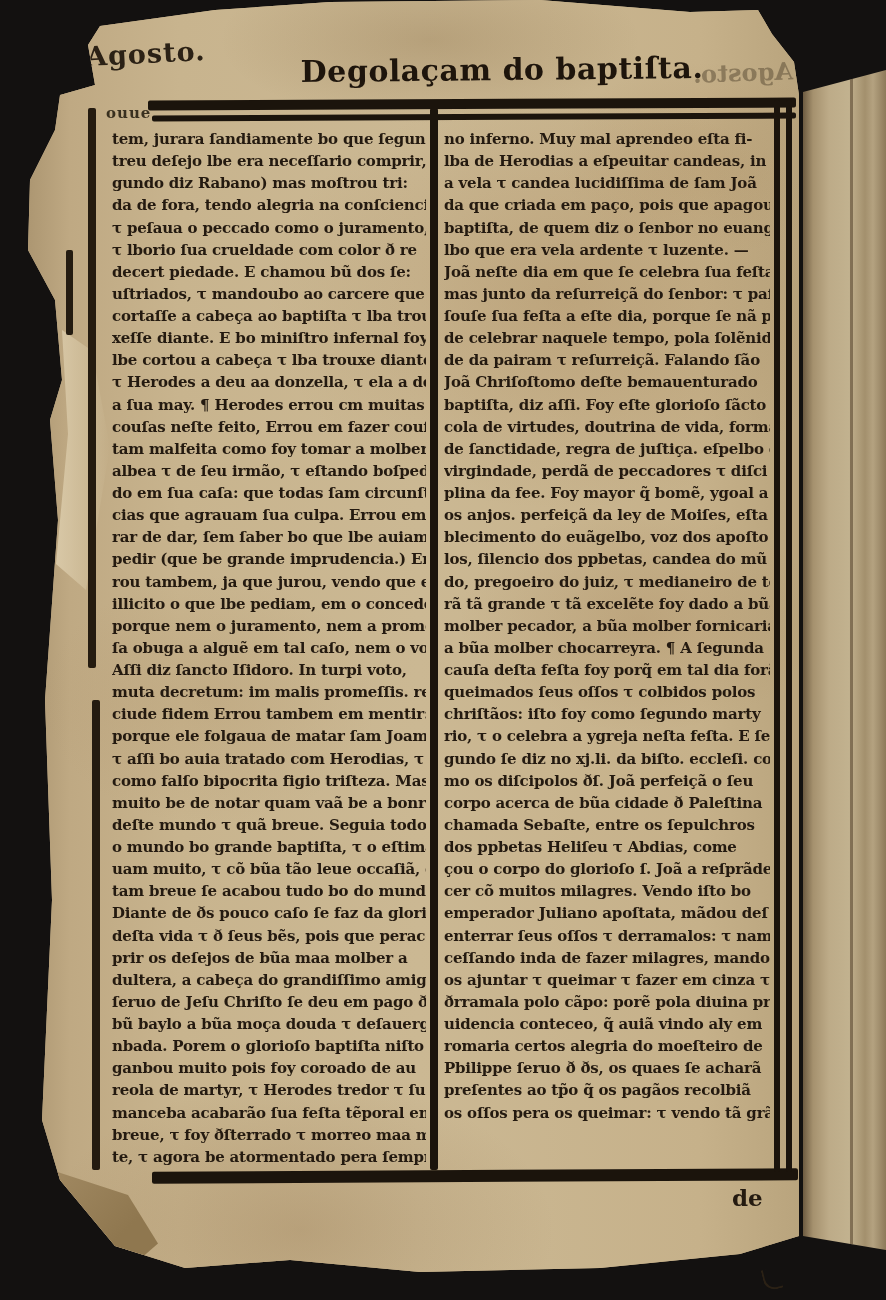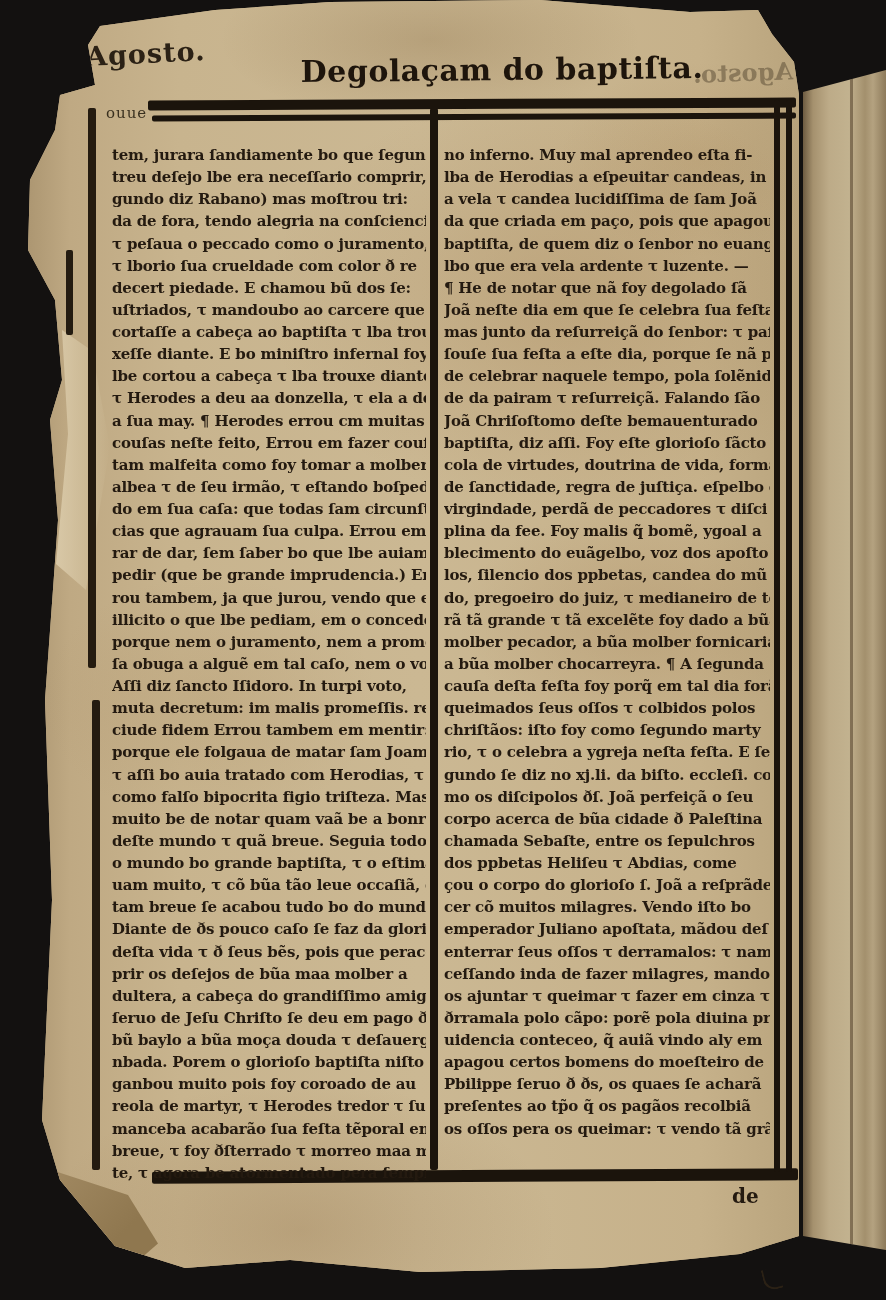--- a/index.html
+++ b/index.html
@@ -71,7 +71,7 @@
   }
   .frag-ouue{
     position:absolute;left:106px;top:104px;
-    font-size:15px;font-weight:400;color:#39301f;
+    font-size:15px;font-weight:700;color:#39301f;
     letter-spacing:1px;
   }
   

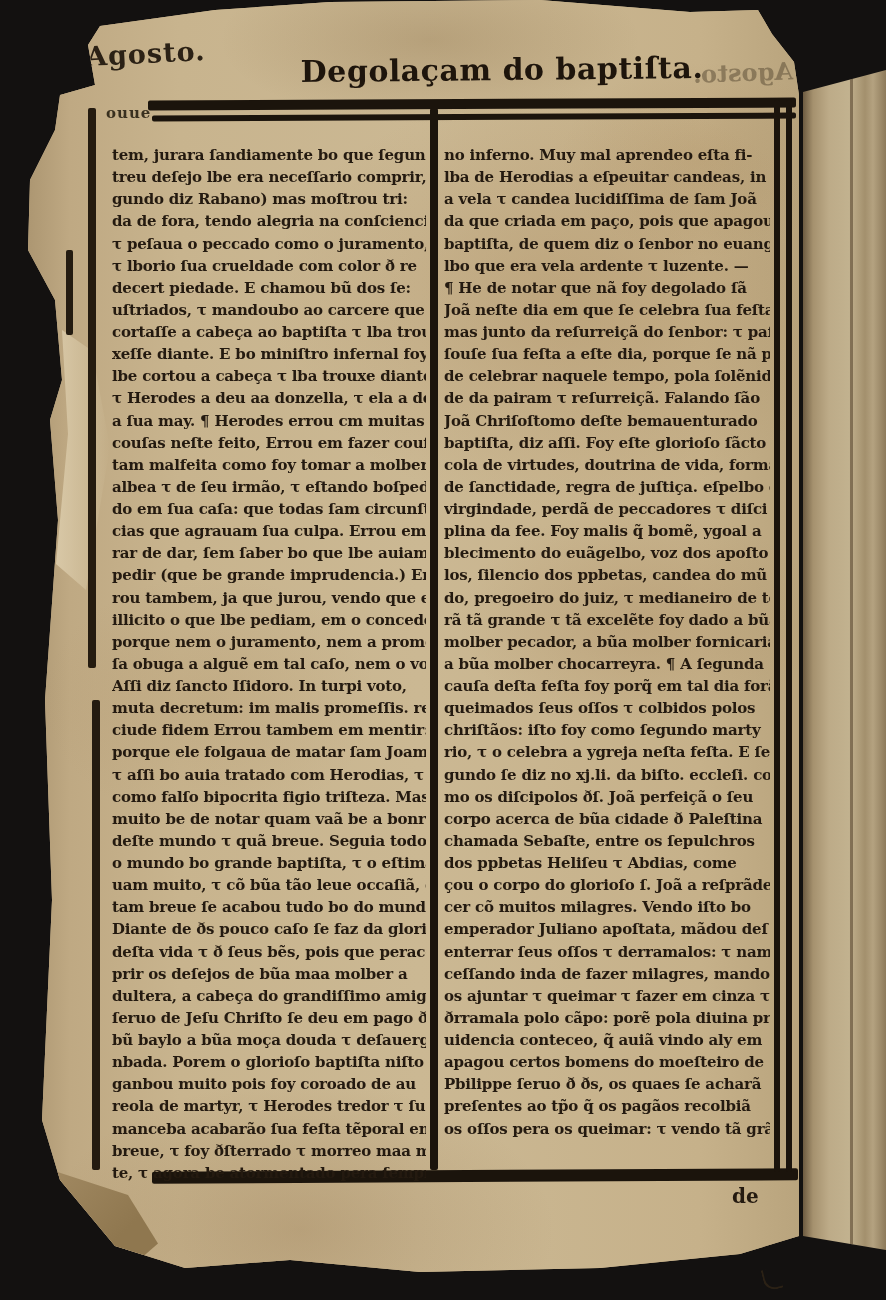--- a/index.html
+++ b/index.html
@@ -91,7 +91,6 @@
     position:absolute;top:128px;height:1041px;
     color:#241a10;font-weight:700;font-size:15px;
     letter-spacing:-.2px;
-    margin-top:16px;
   }
   .col-left{left:112px;width:314px;}
   .col-right{left:444px;width:326px;}

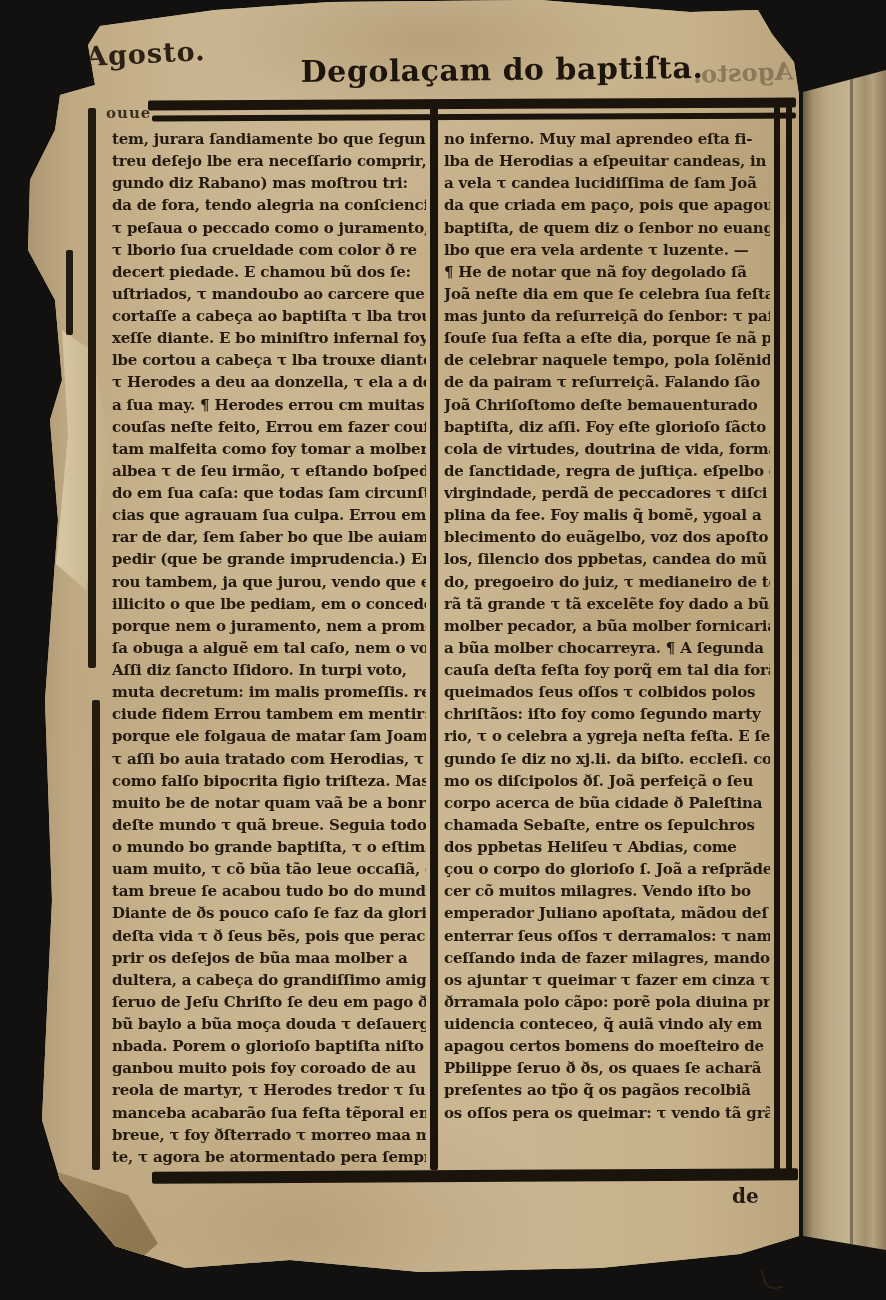--- a/index.html
+++ b/index.html
@@ -191,7 +191,6 @@
         <div class="tline">da que criada em paço, pois que apagou</div>
         <div class="tline">baptiſta, de quem diz o ſenbor no euange</div>
         <div class="tline">lbo que era vela ardente τ luzente. —</div>
-        <div class="tline">¶ He de notar que nã foy degolado ſã</div>
         <div class="tline">Joã neſte dia em que ſe celebra ſua feſta,</div>
         <div class="tline">mas junto da reſurreiçã do ſenbor: τ paſ</div>
         <div class="tline">ſouſe ſua feſta a eſte dia, porque ſe nã po</div>

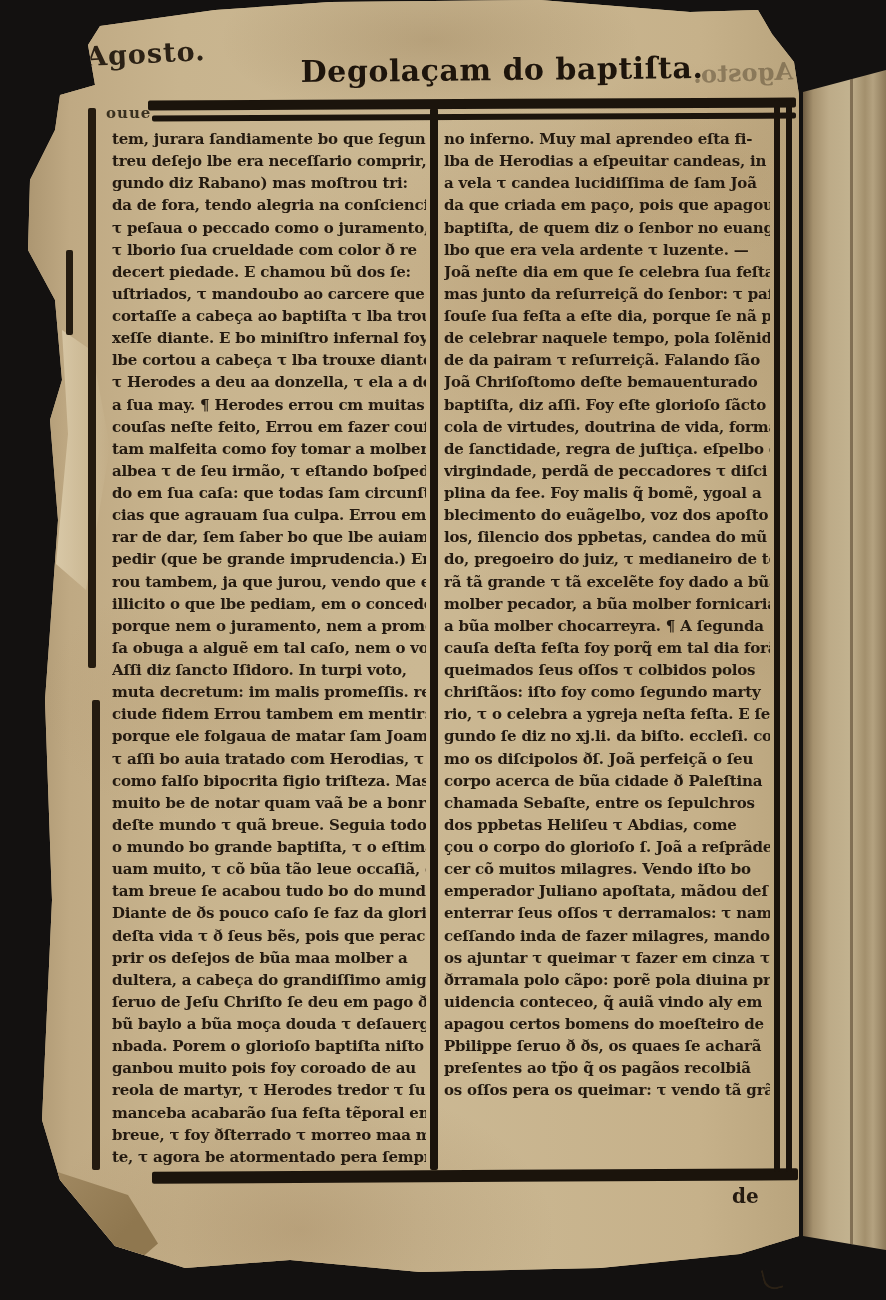--- a/index.html
+++ b/index.html
@@ -201,7 +201,7 @@
         <div class="tline">cola de virtudes, doutrina de vida, forma</div>
         <div class="tline">de ſanctidade, regra de juſtiça. eſpelbo ð</div>
         <div class="tline">virgindade, perdã de peccadores τ diſci</div>
-        <div class="tline">plina da fee. Foy malis q̃ bomẽ, ygoal a</div>
+        <div class="tline">plina da fee. Foy mayor q̃ bomẽ, ygoal a</div>
         <div class="tline">blecimento do euãgelbo, voz dos apoſto</div>
         <div class="tline">los, ſilencio dos ppbetas, candea do mũ</div>
         <div class="tline">do, pregoeiro do juiz, τ medianeiro de to</div>

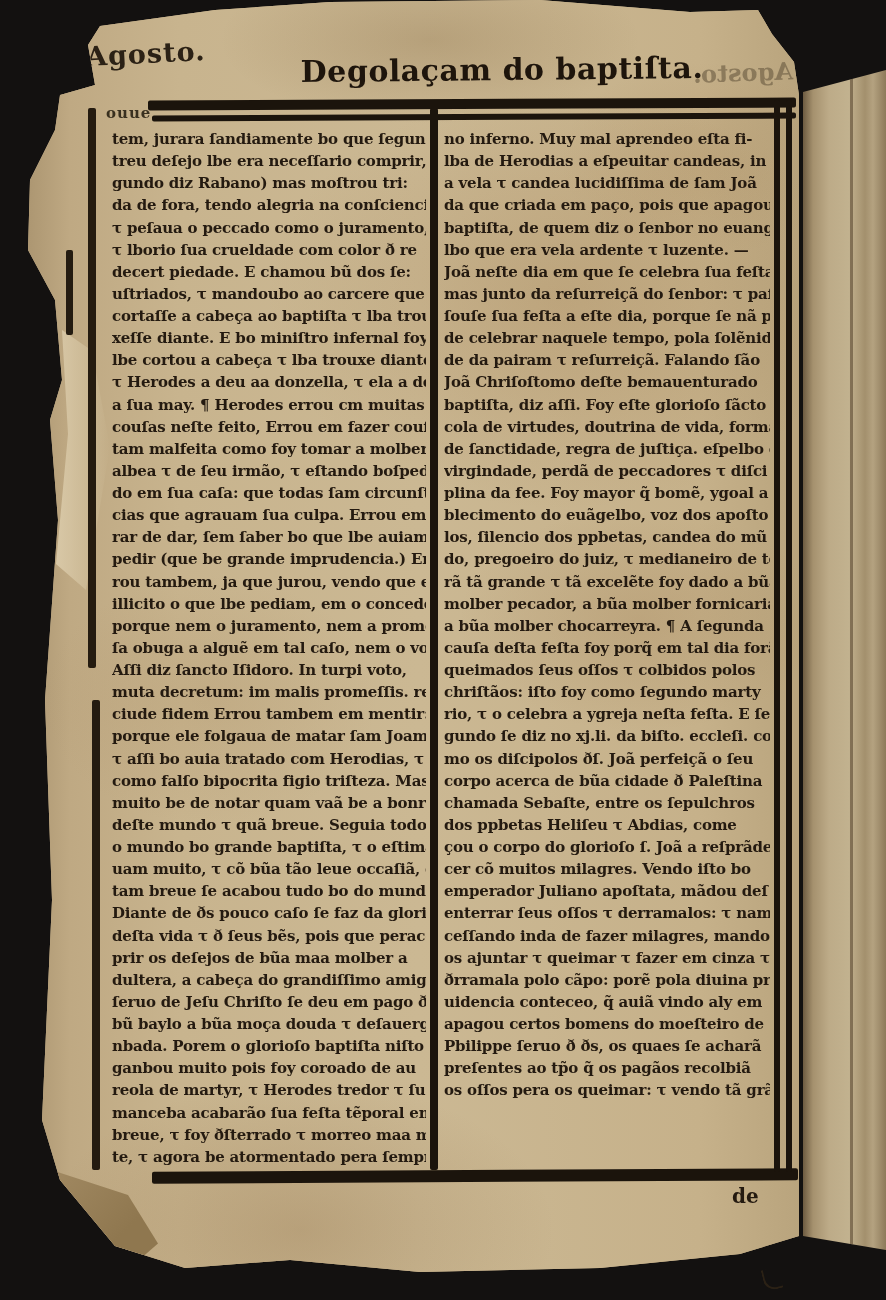--- a/index.html
+++ b/index.html
@@ -202,6 +202,7 @@
         <div class="tline">de ſanctidade, regra de juſtiça. eſpelbo ð</div>
         <div class="tline">virgindade, perdã de peccadores τ diſci</div>
         <div class="tline">plina da fee. Foy mayor q̃ bomẽ, ygoal a</div>
+        <div class="tline">os anjos. perfeiçã da ley de Moiſes, eſta</div>
         <div class="tline">blecimento do euãgelbo, voz dos apoſto</div>
         <div class="tline">los, ſilencio dos ppbetas, candea do mũ</div>
         <div class="tline">do, pregoeiro do juiz, τ medianeiro de to</div>

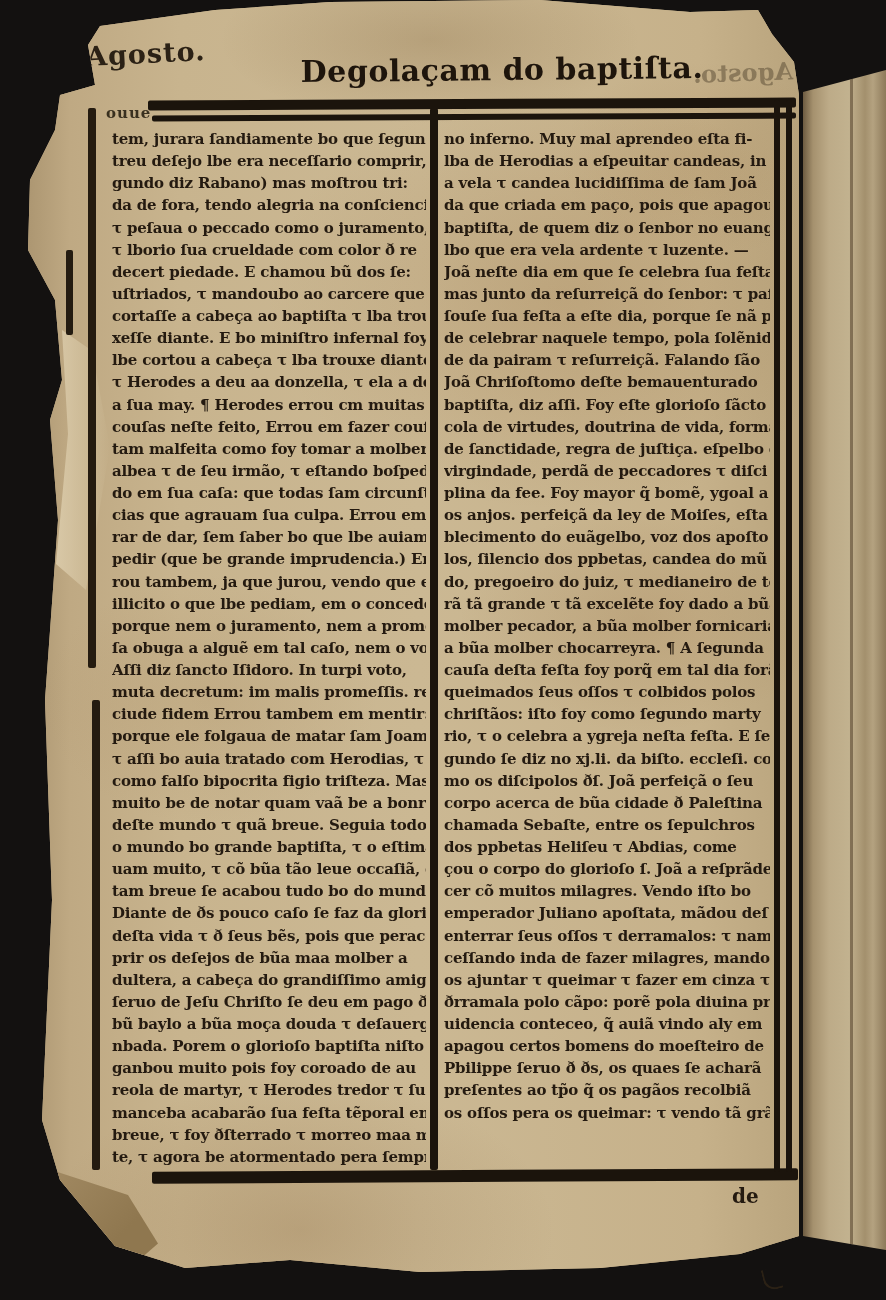--- a/index.html
+++ b/index.html
@@ -226,7 +226,7 @@
         <div class="tline">os ajuntar τ queimar τ fazer em cinza τ</div>
         <div class="tline">ðrramala polo cãpo: porẽ pola diuina pro</div>
         <div class="tline">uidencia conteceo, q̃ auiã vindo aly em</div>
-        <div class="tline">apagou certos bomens do moeſteiro de</div>
+        <div class="tline">romaria certos alegria do moeſteiro de</div>
         <div class="tline">Pbilippe ſeruo ð ðs, os quaes ſe acharã</div>
         <div class="tline">preſentes ao tp̃o q̃ os pagãos recolbiã</div>
         <div class="tline">os oſſos pera os queimar: τ vendo tã grã</div>

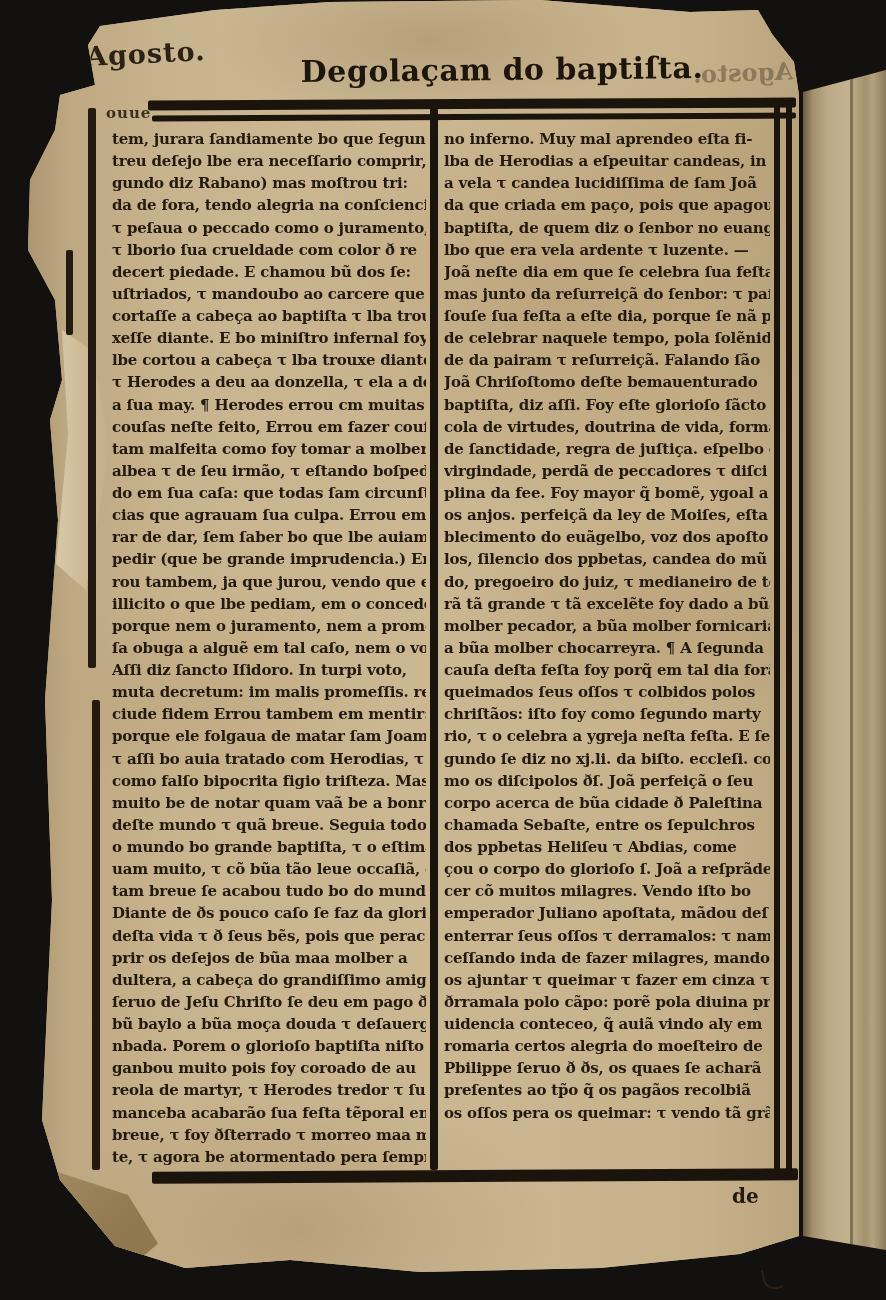--- a/index.html
+++ b/index.html
@@ -101,7 +101,7 @@
   .tline::after{content:"";display:inline-block;width:100%;}
   .catchword{
     position:absolute;left:732px;top:1184px;
-    font-size:20px;font-weight:700;color:#241a10;
+    font-size:23px;font-weight:700;color:#241a10;
   }
   .ink-mark{
     position:absolute;left:763px;top:1268px;width:16px;height:20px;

